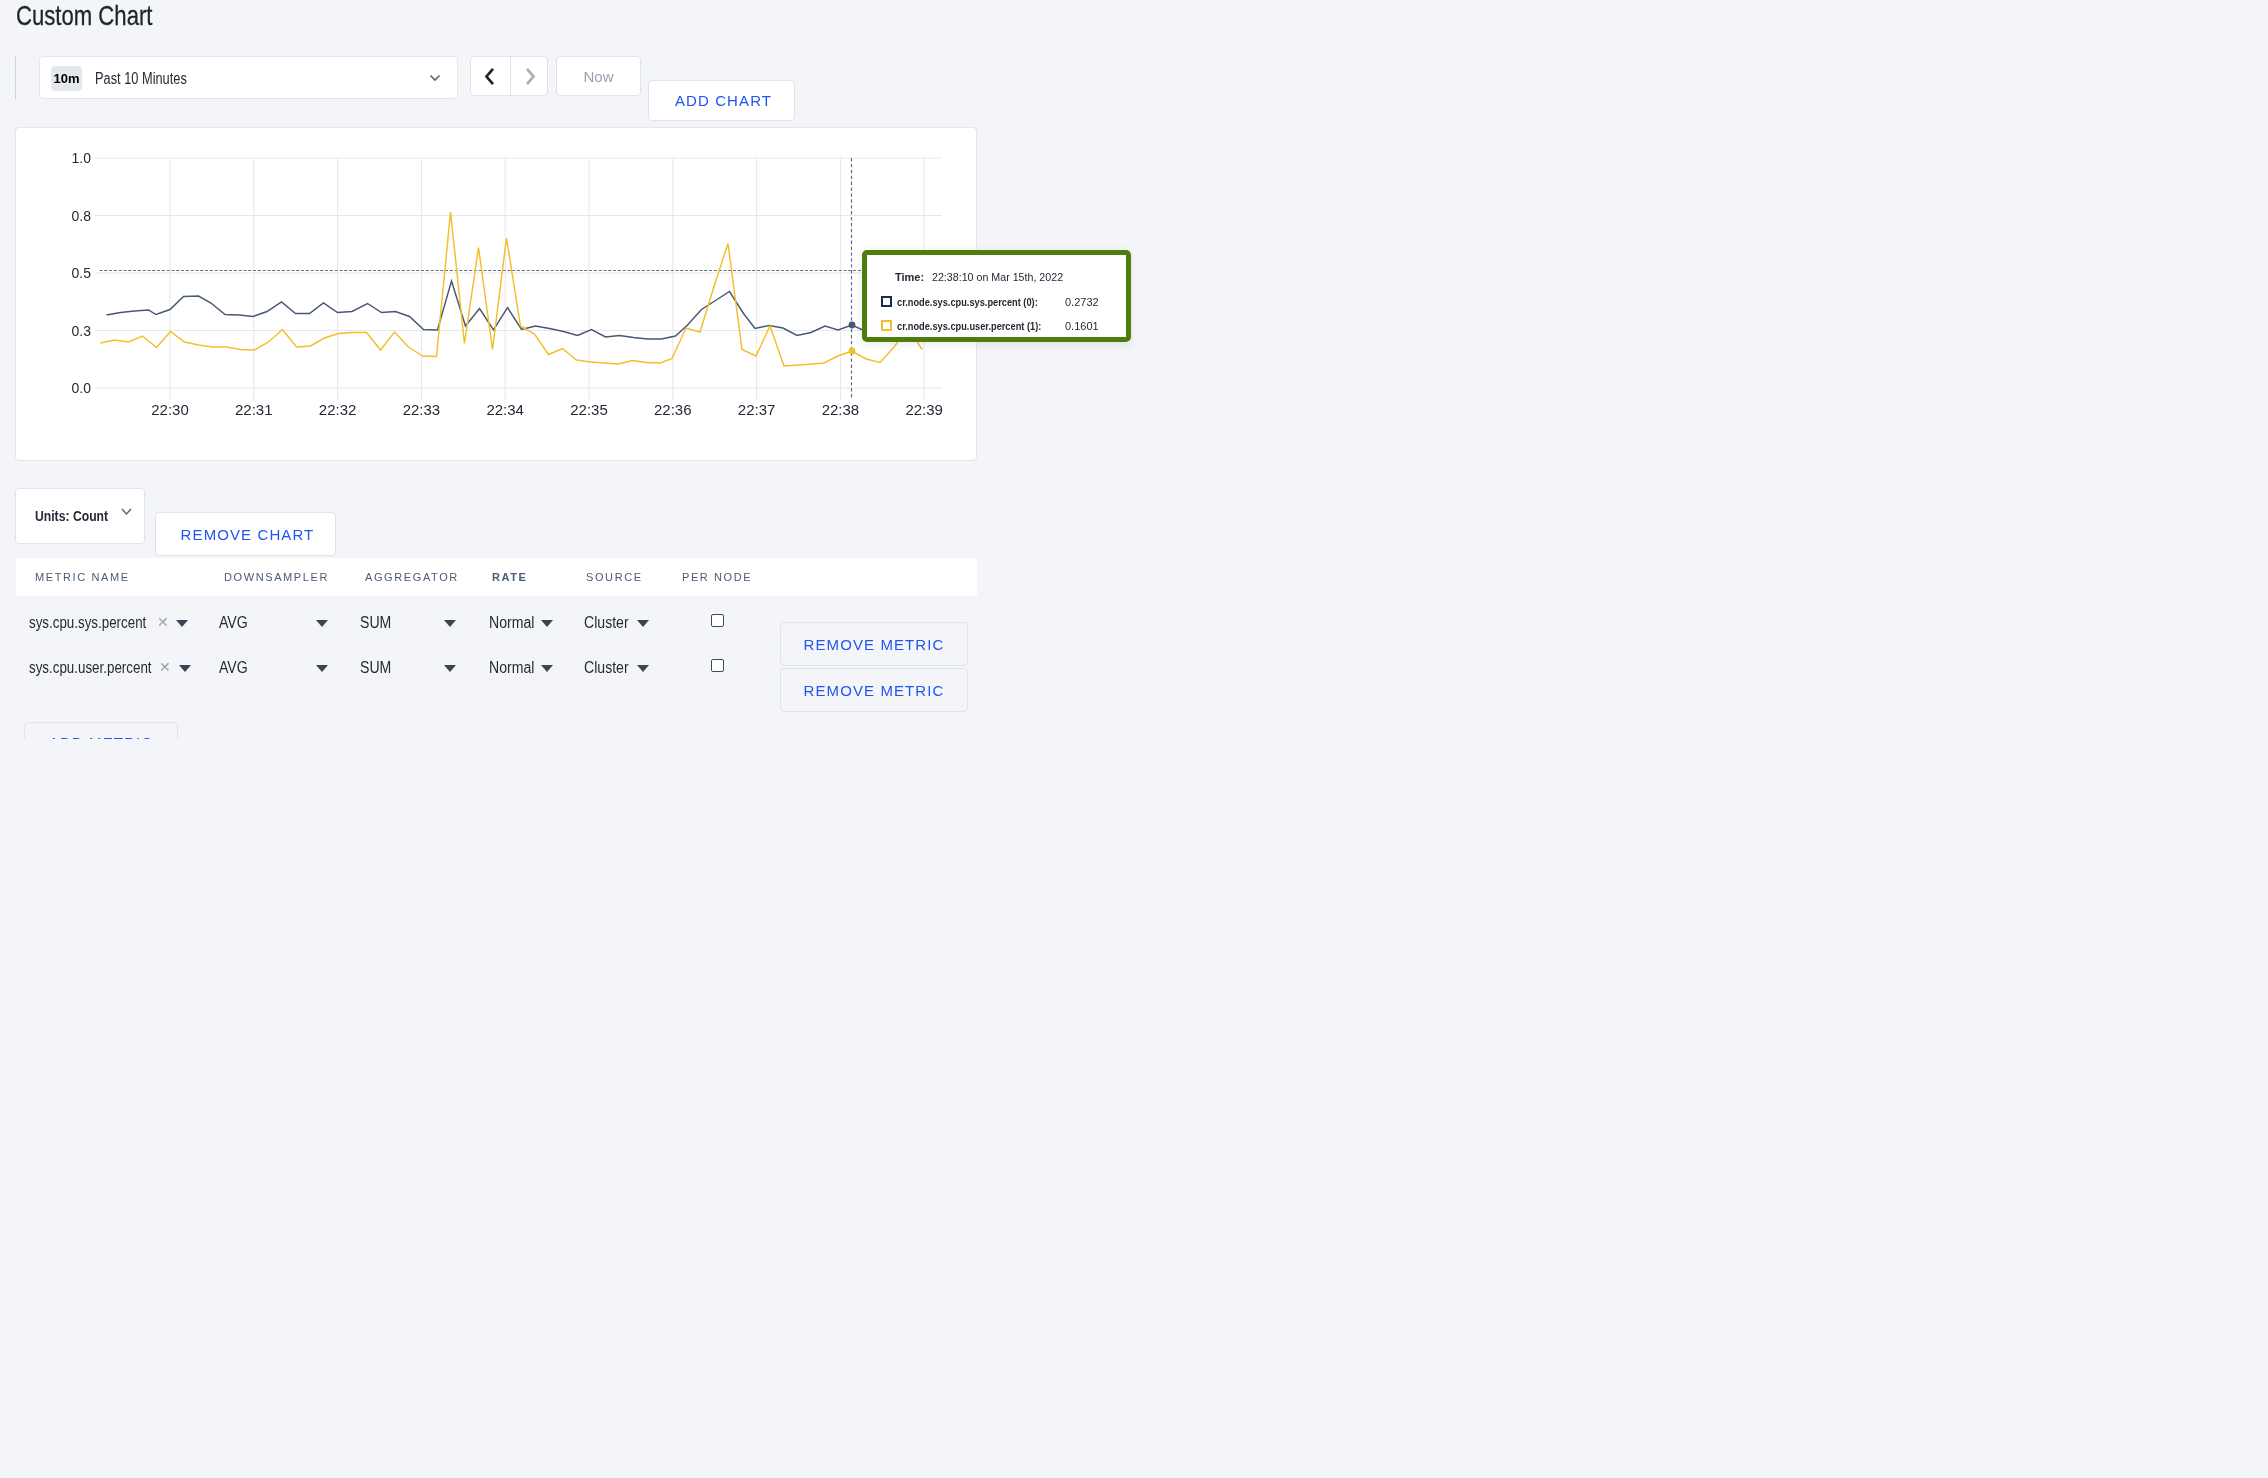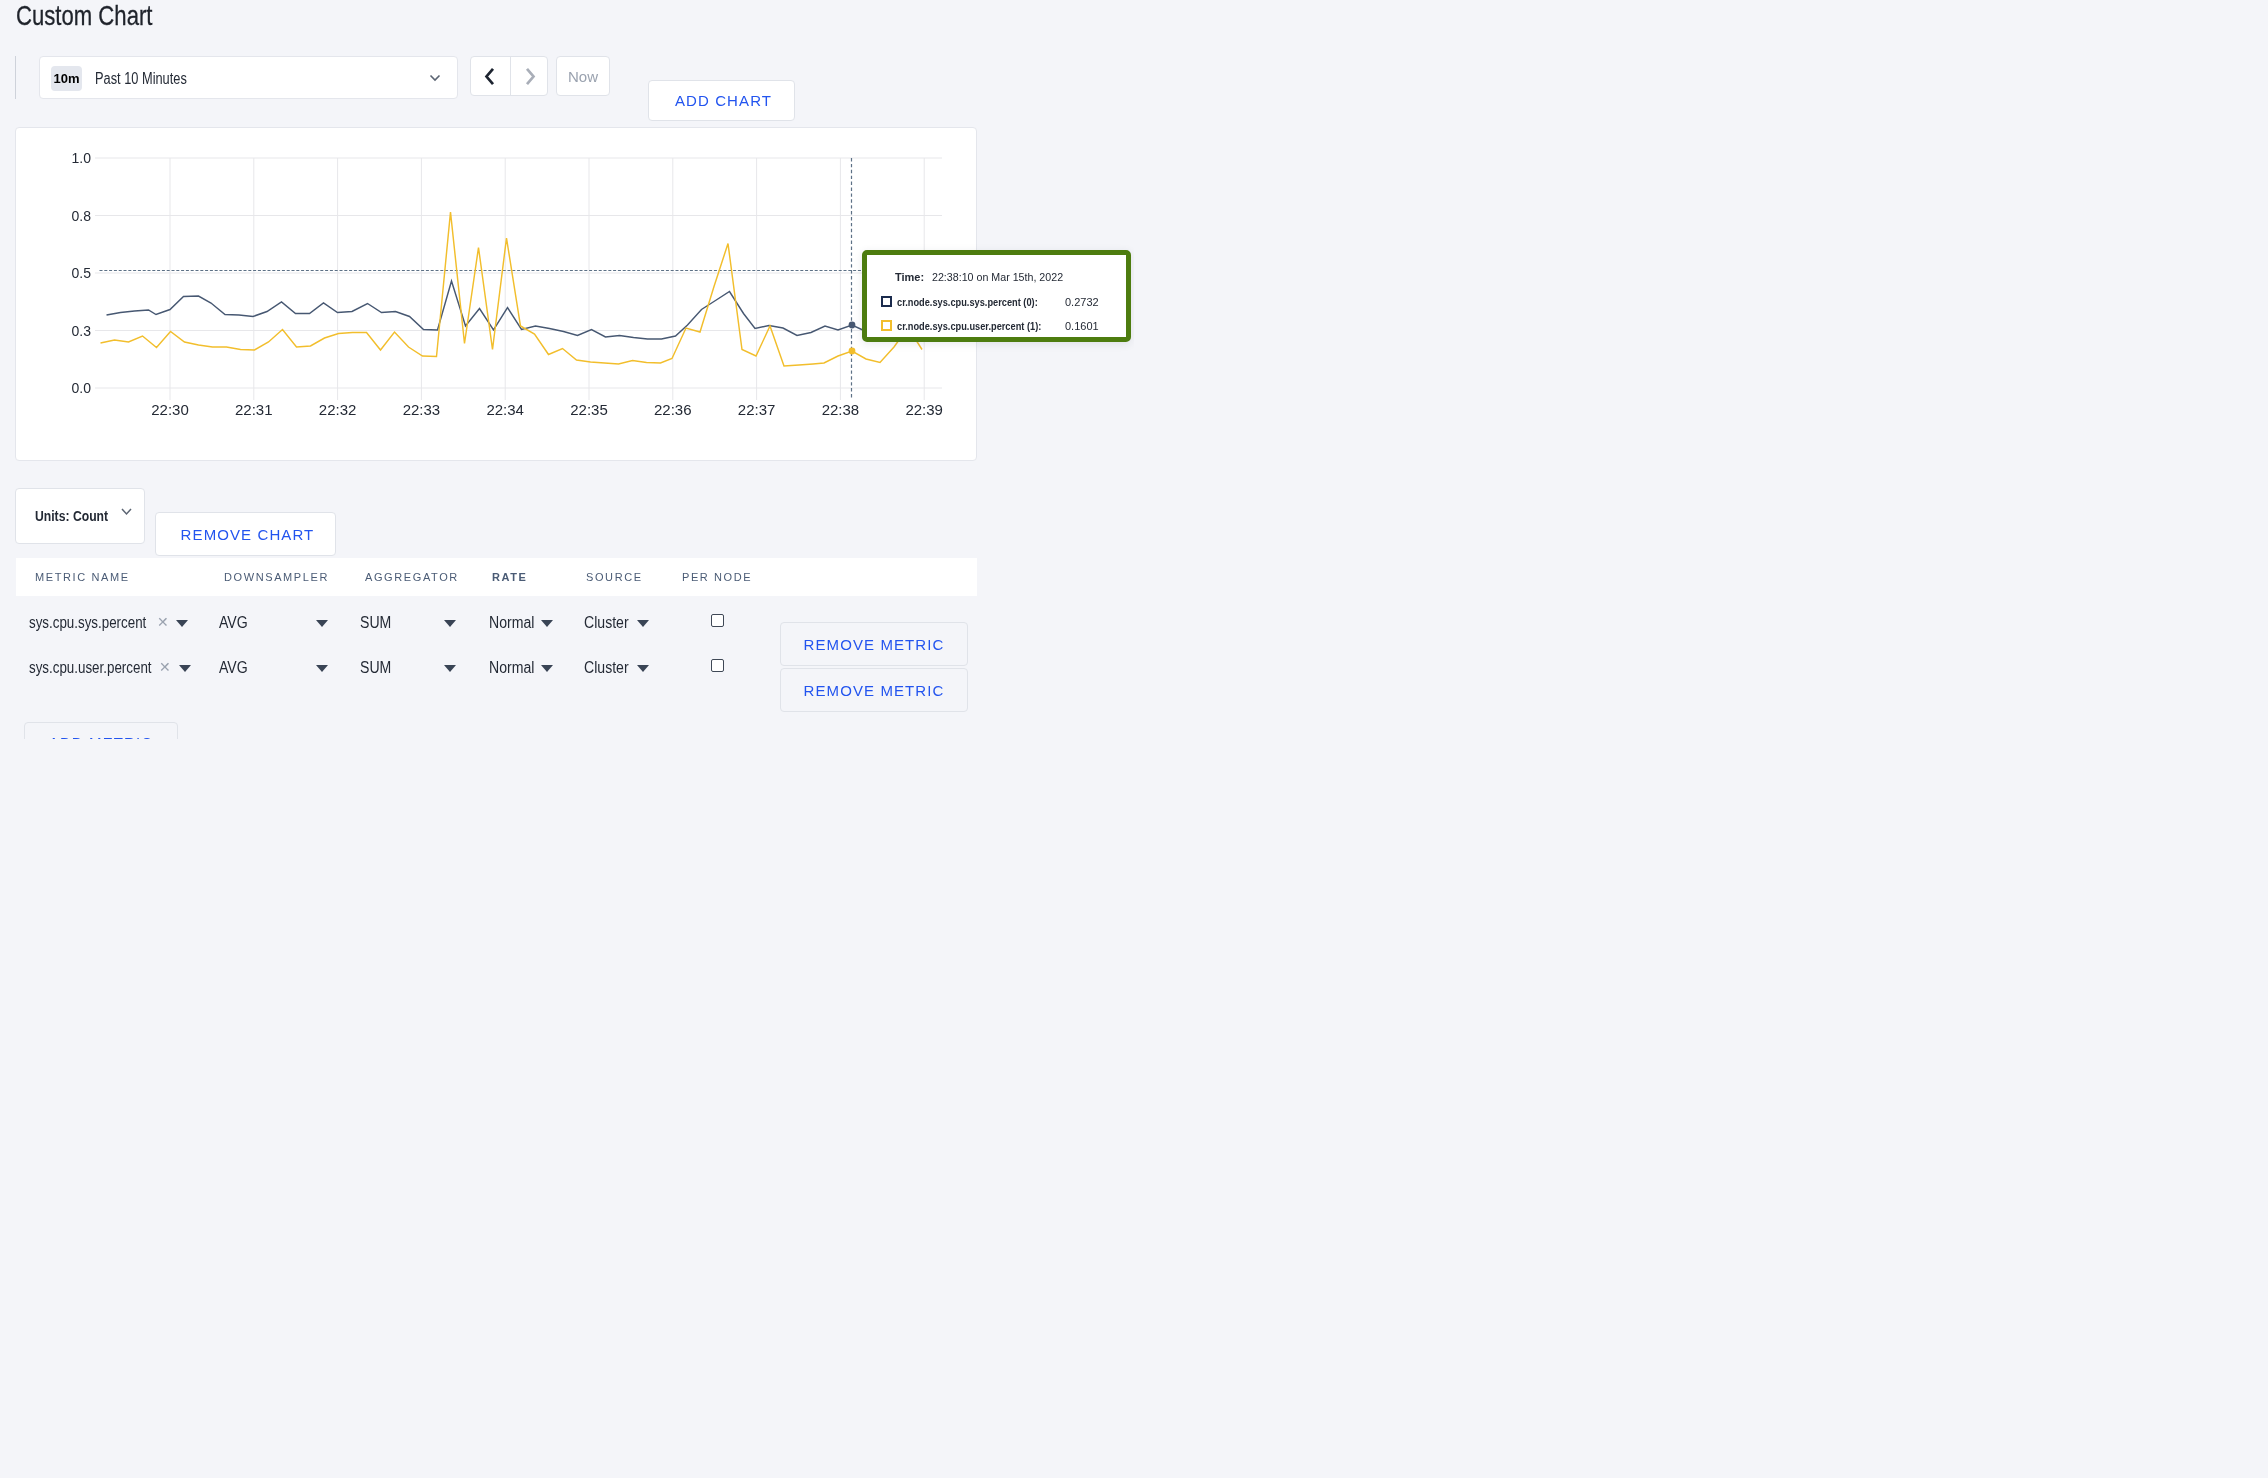--- a/index.html
+++ b/index.html
@@ -35,7 +35,7 @@
     </svg>
 </div>
 
-<div class="abs btn" style="left:556px; top:56px; width:54px; height:40px; font-size:15px; color:#9aa2af;text-align:right;">Now</div>
+<div class="abs btn" style="left:556px; top:56px; width:85px; height:40px; font-size:15px; color:#9aa2af;text-align:right;">Now</div>
 
 <div class="abs btn bluetext" style="left:648px; top:56px; width:147px; height:41px; padding-left:4px;">ADD CHART</div>
 

